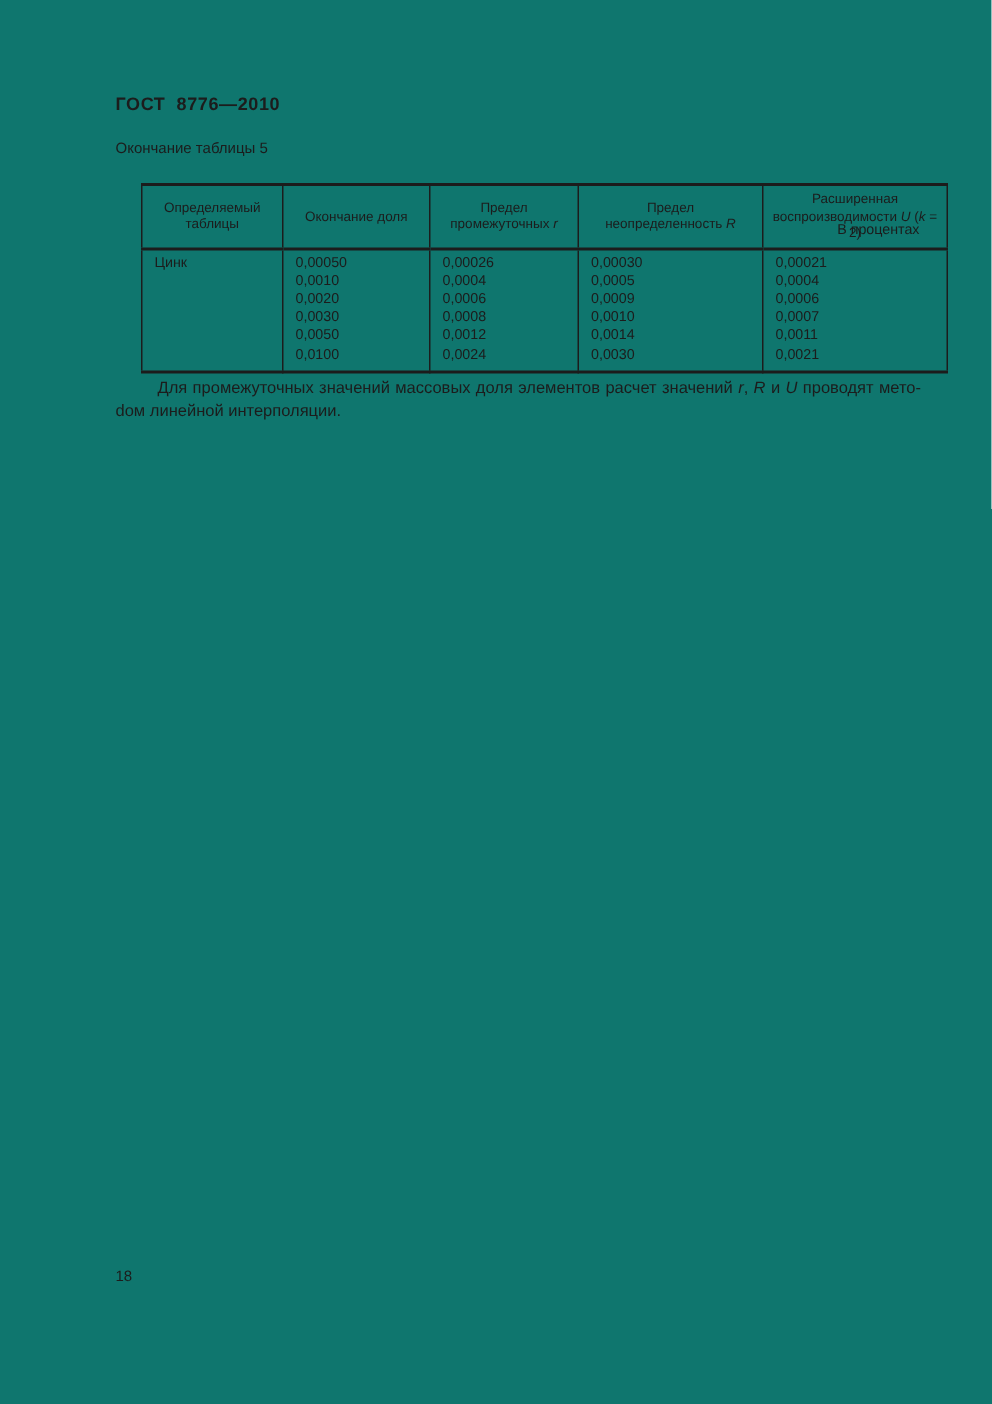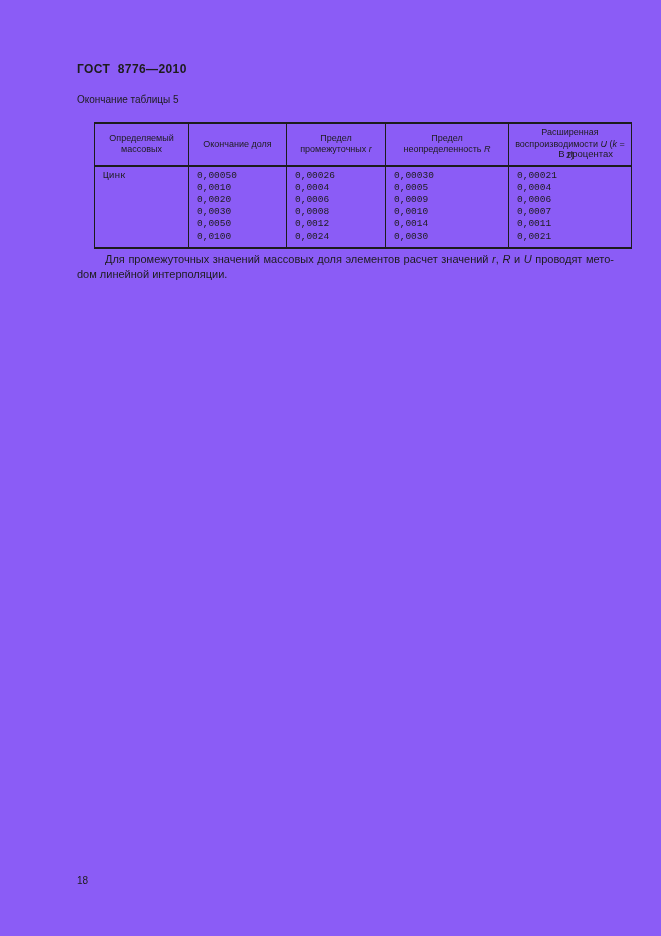--- a/index.html
+++ b/index.html
@@ -15,7 +15,7 @@
     position: relative;
     width: 661px;
     height: 936px;
-    background: #8b5cf6;
+    background: #0f766e;
     overflow: hidden;
   }
   .doc-title {

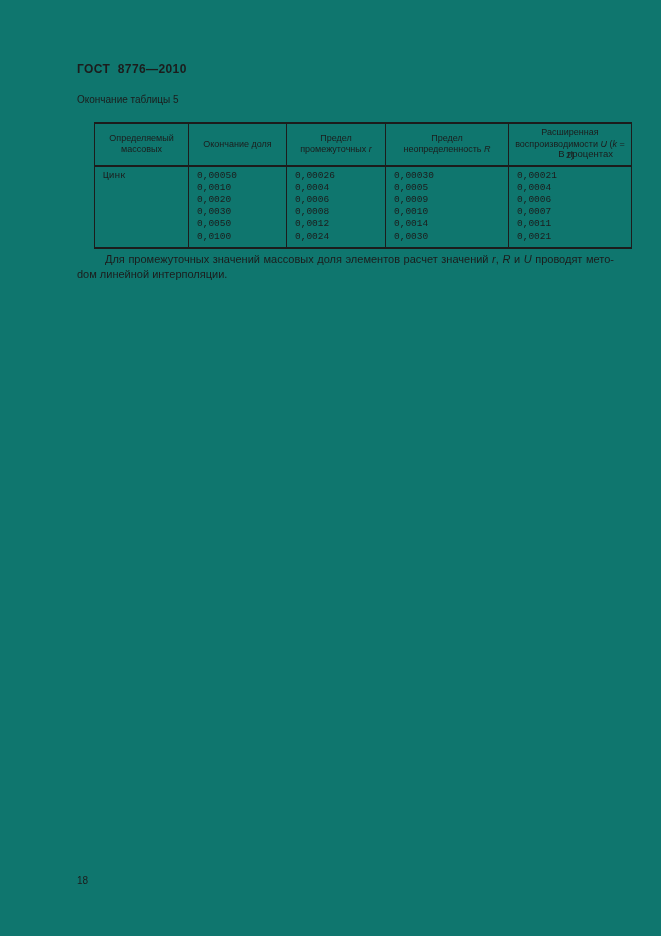--- a/index.html
+++ b/index.html
@@ -112,7 +112,7 @@
       <tr>
         <th>
           <span>Определяемый</span><br>
-          <span>массовых</span>
+          <span>таблицы</span>
         </th>
         <th>
           <span>Окончание доля</span>

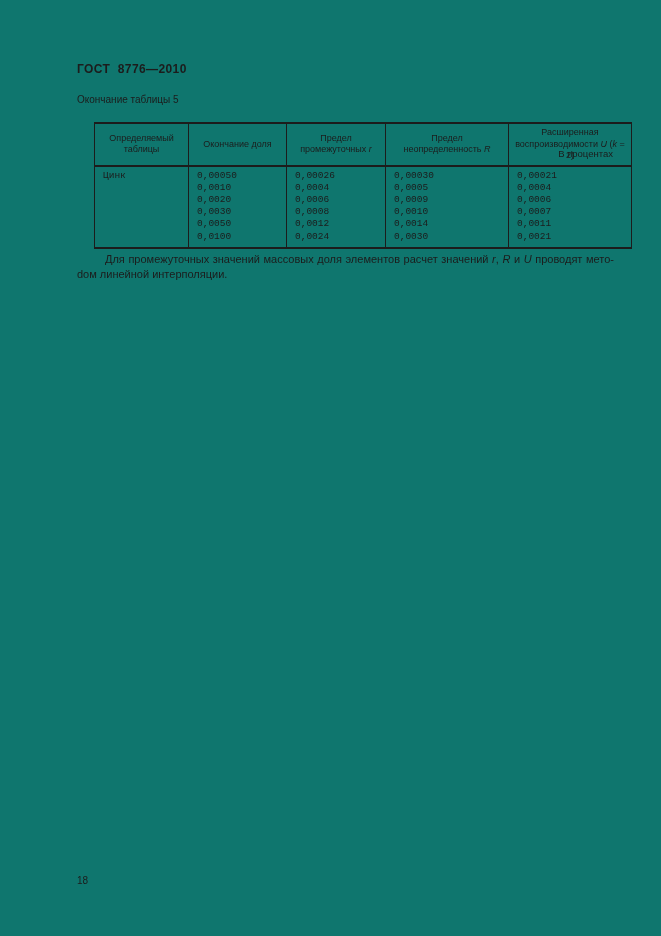--- a/index.html
+++ b/index.html
@@ -68,7 +68,6 @@
     line-height: 12.2px;
     vertical-align: top;
     padding: 3px 2px 4px 8px;
-    font-family: Liberation Mono, monospace;
   }
   .body-text {
     position: absolute;

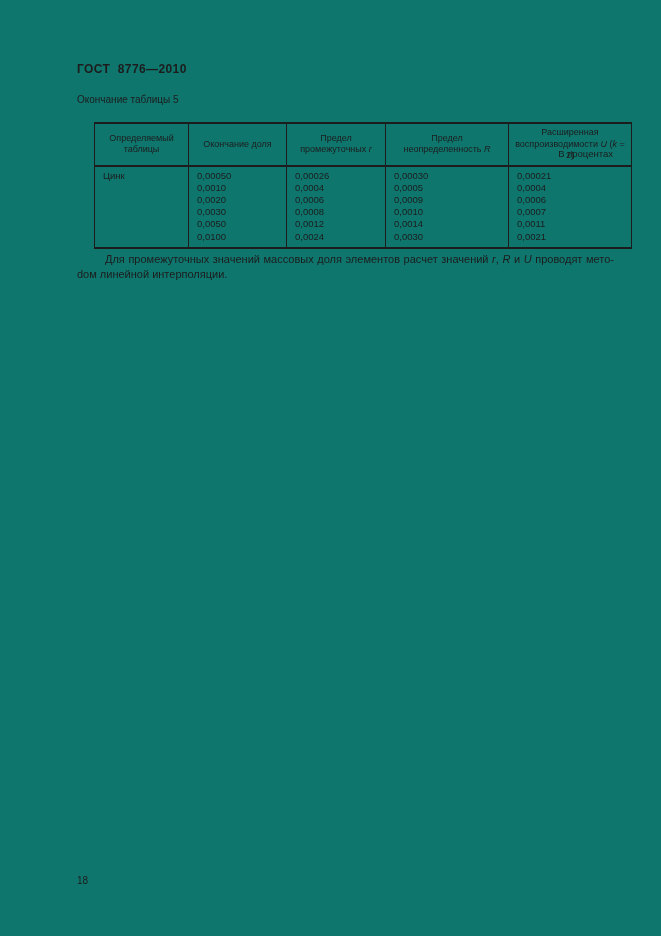--- a/index.html
+++ b/index.html
@@ -84,7 +84,6 @@
     left: 77px;
     top: 846px;
     font-size: 10px;
-    margin-top: 29px;
   }
   i { font-style: italic; }
 </style>

